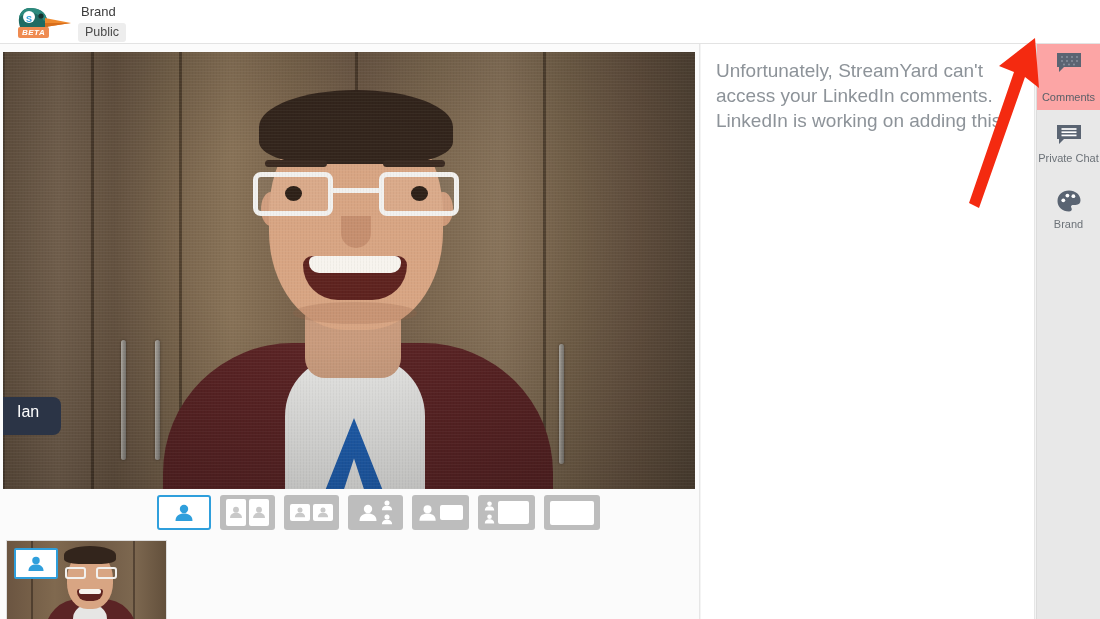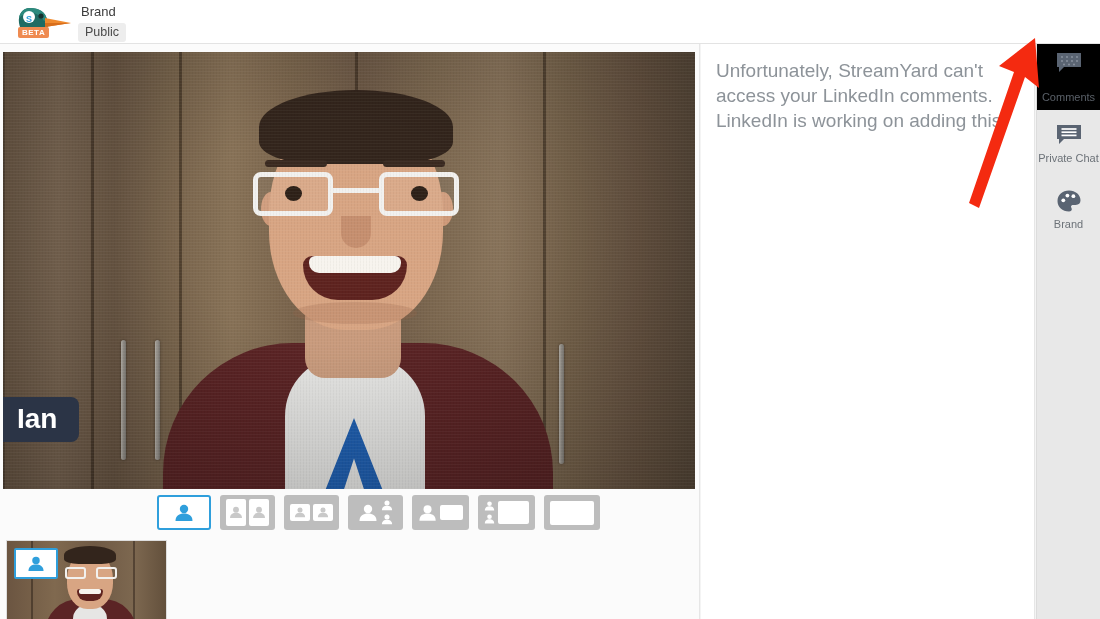--- a/index.html
+++ b/index.html
@@ -40,6 +40,7 @@
     padding: 1px 4px 1px 4px;
     border-radius: 2px;
     line-height: 9px;
+    font-style: italic;
   }
   #broadcast-title {
     position: absolute;

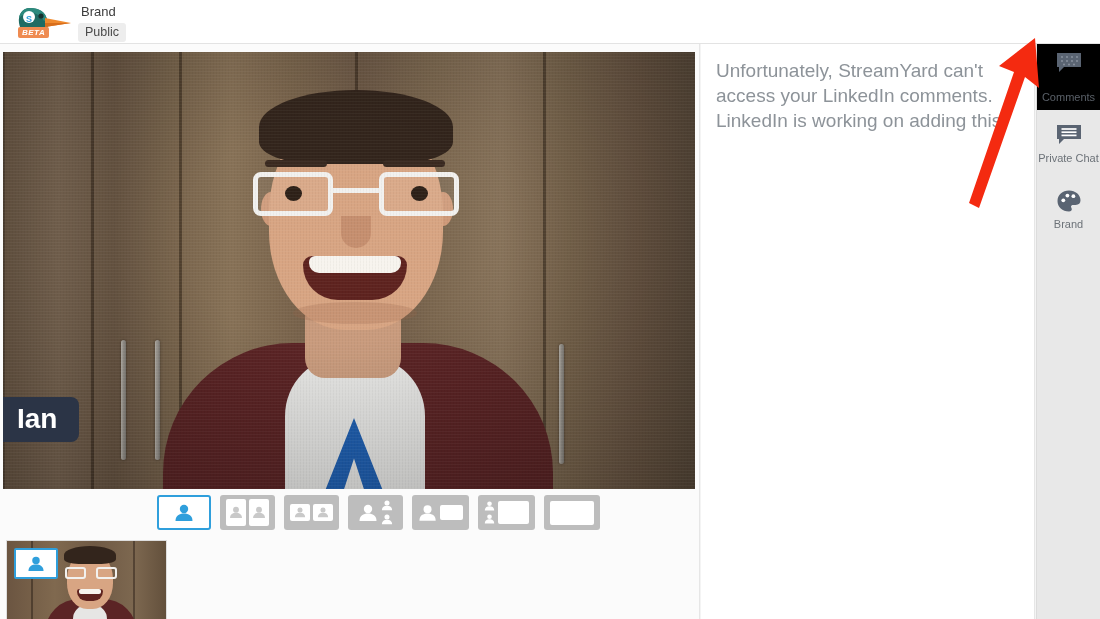--- a/index.html
+++ b/index.html
@@ -503,7 +503,7 @@
     cursor: pointer;
     box-sizing: border-box;
   }
-  .tool-tab.active { background: #000000; gap: 16px; }
+  .tool-tab.active { background: #fca5a5; gap: 16px; }
   .tool-tab-label {
     font-size: 11px;
     color: #6c7278;

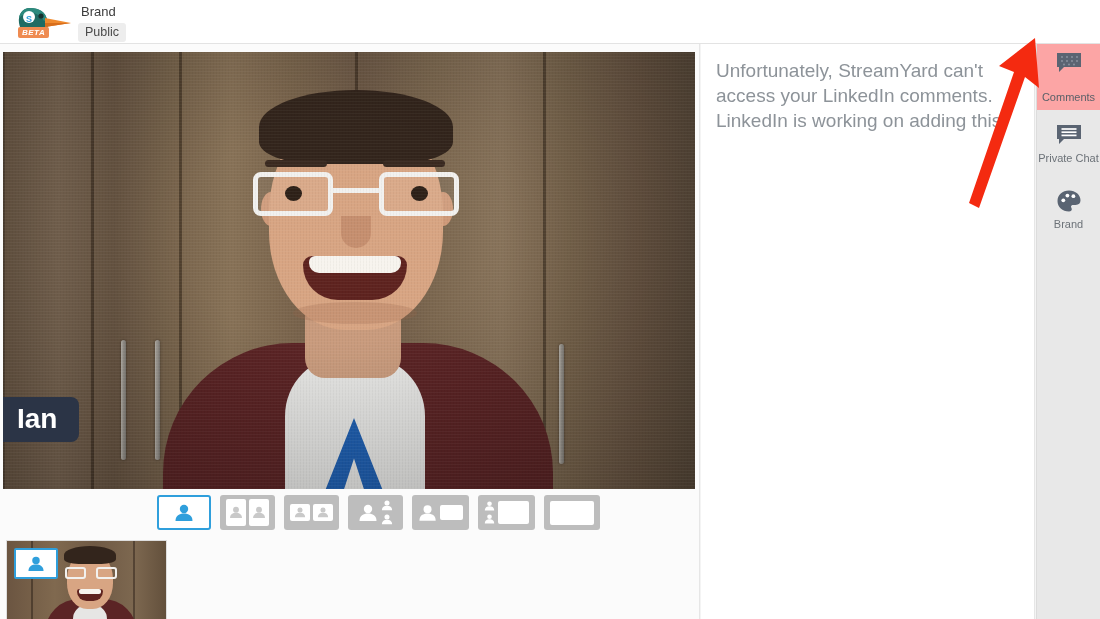--- a/index.html
+++ b/index.html
@@ -315,9 +315,9 @@
     left: 0; top: 345px;
     background: #2b3446;
     color: #ffffff;
-    font-size: 28px;
-    font-weight: bold;
-    padding: 10px 22px 11px 14px;
+    font-size: 16px;
+    font-weight: normal;
+    padding: 3px 22px 11px 14px;
     border-radius: 0 8px 8px 0;
     line-height: 24px;
   }

